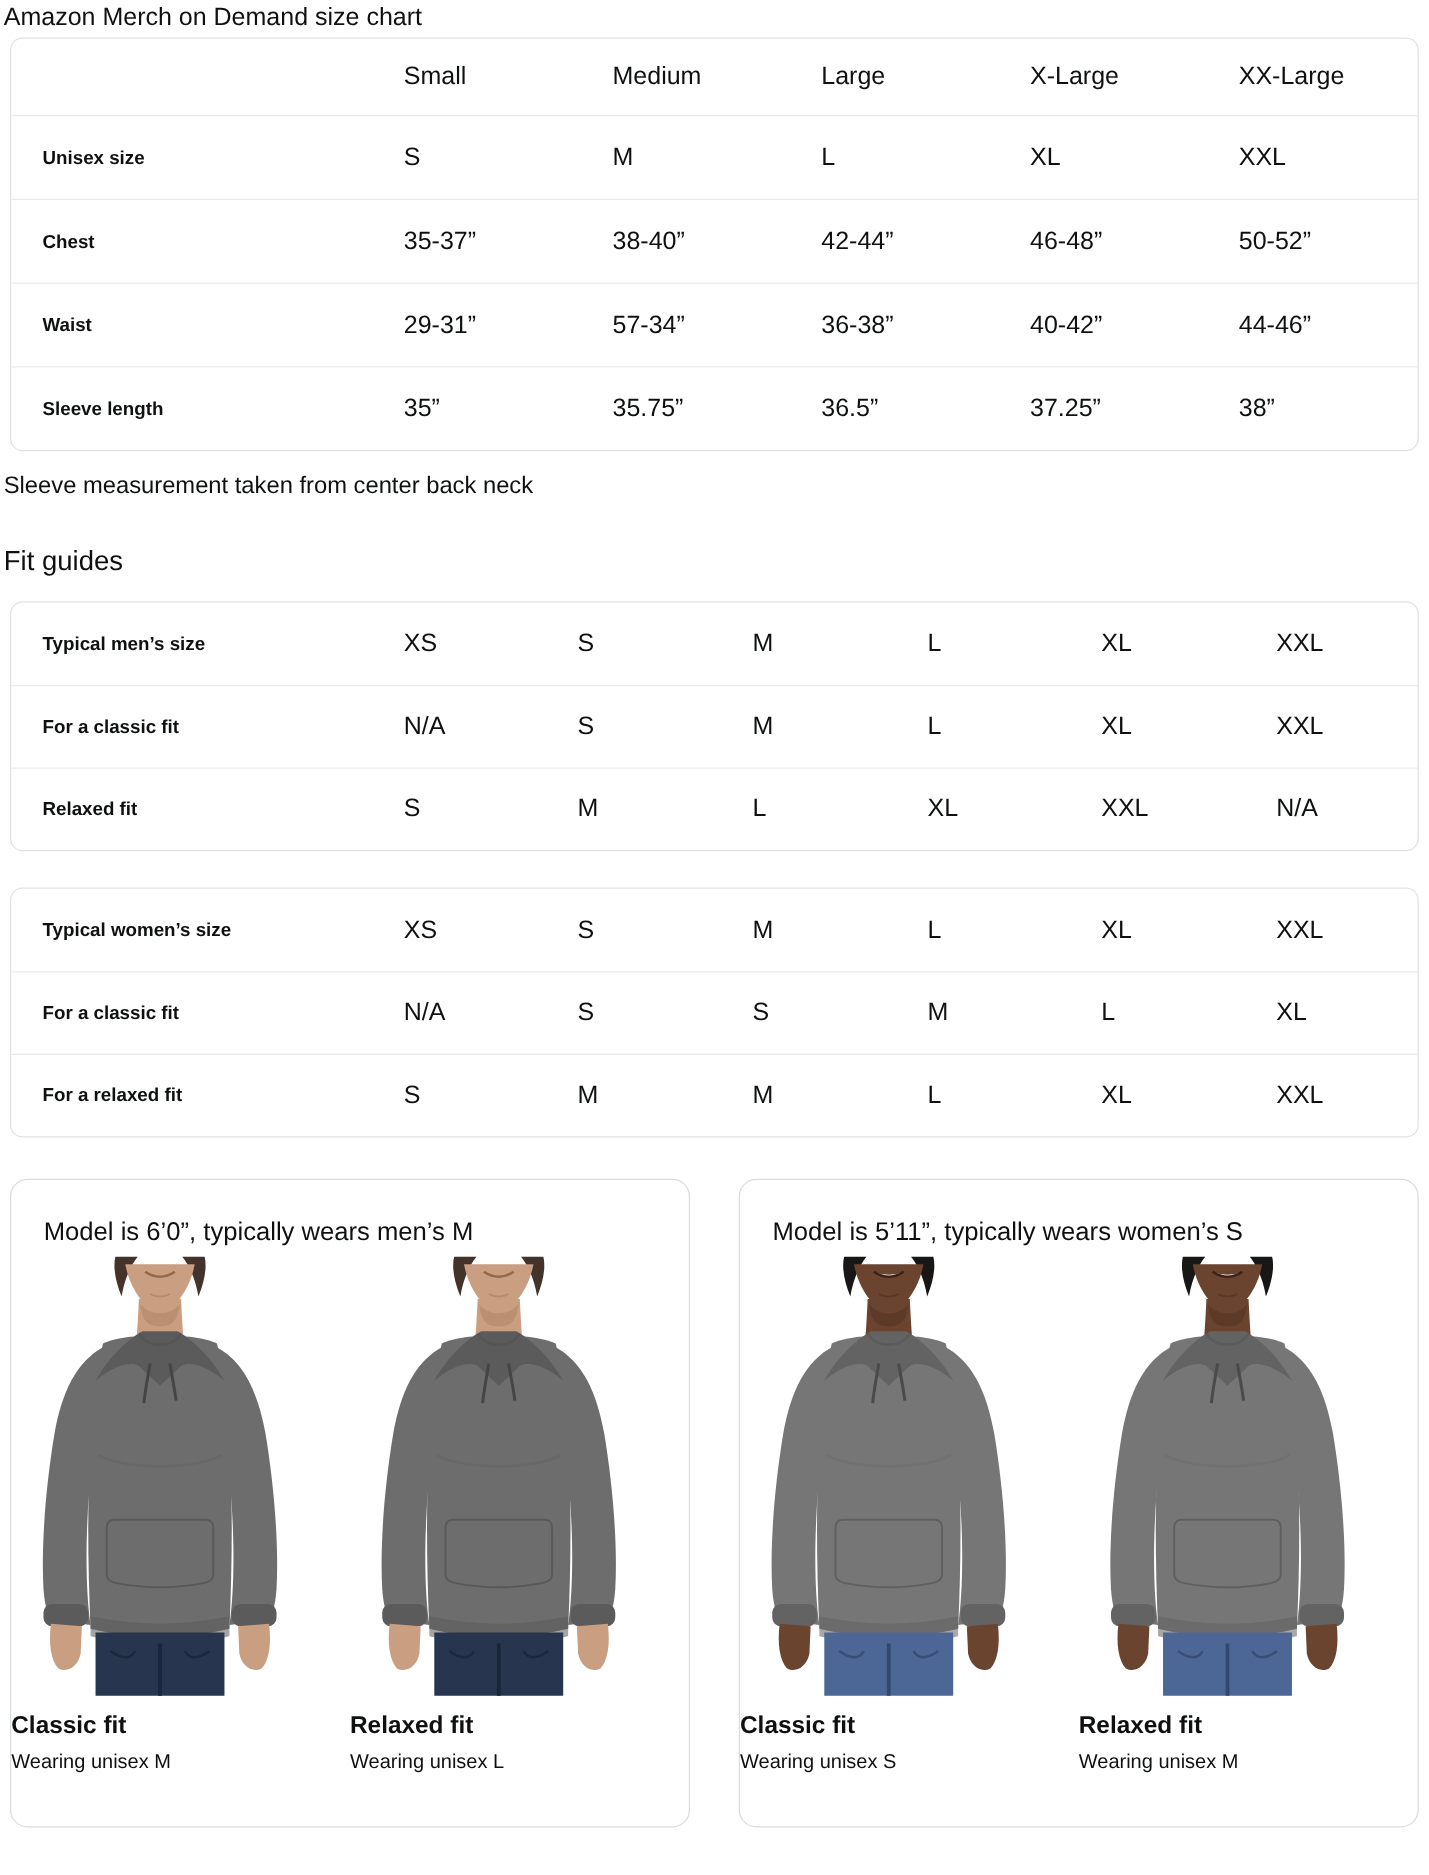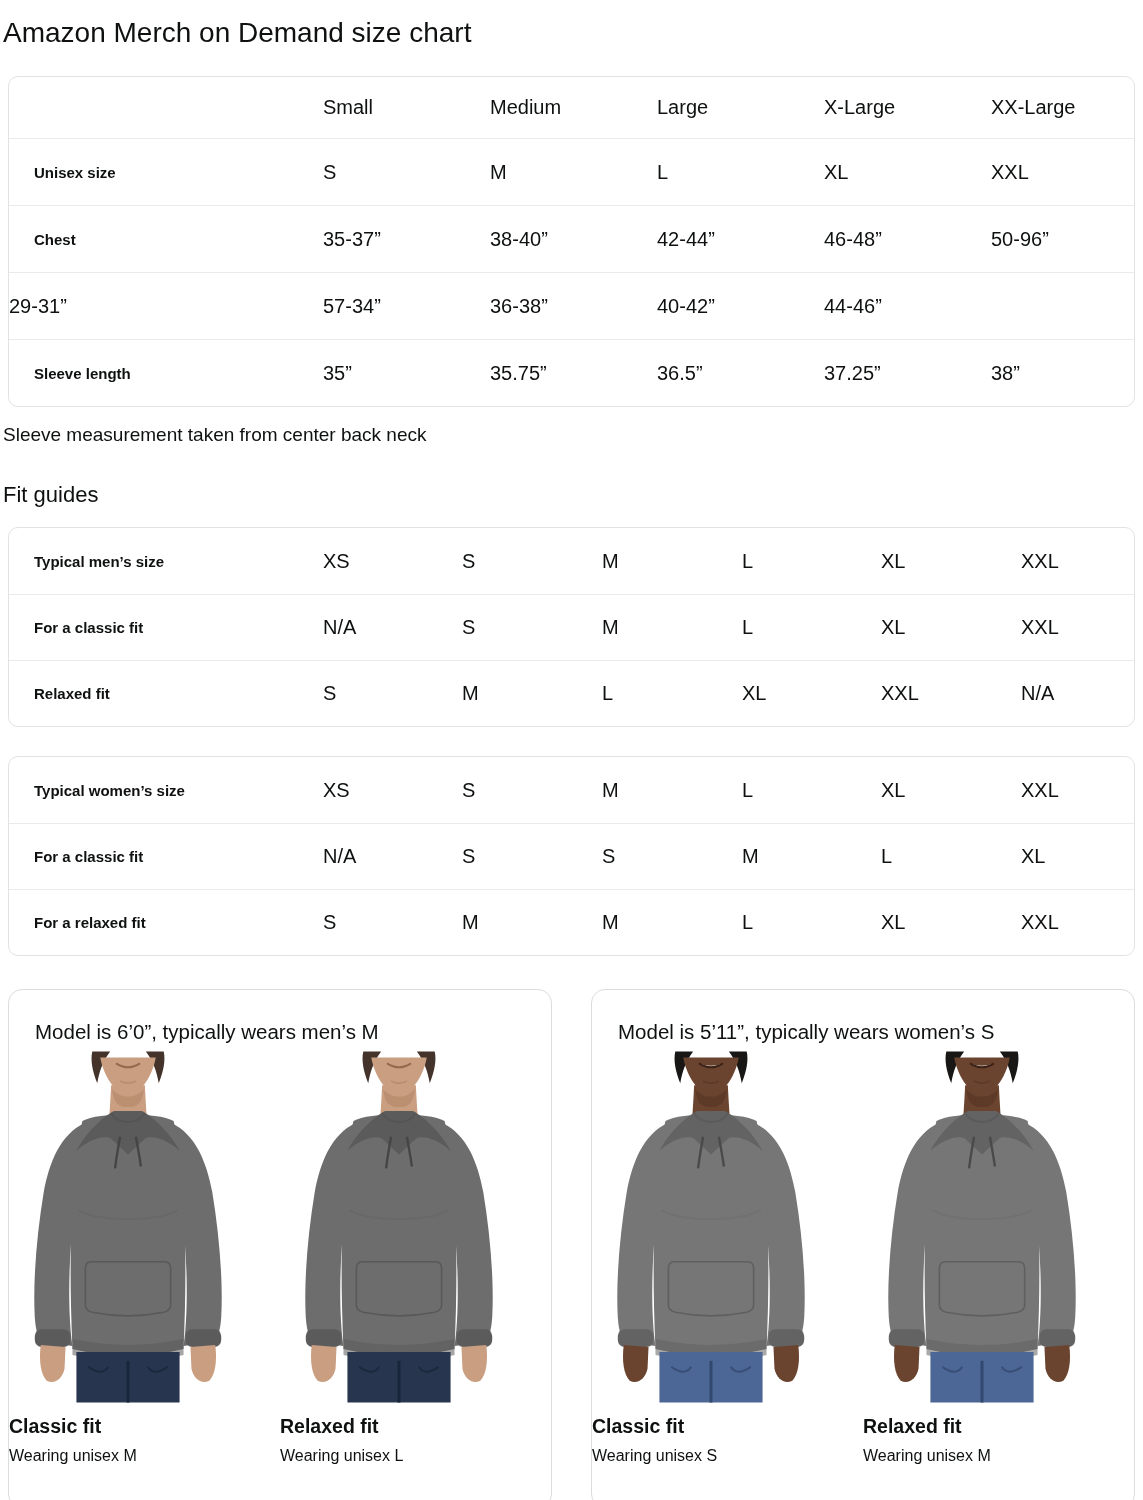--- a/index.html
+++ b/index.html
@@ -12,8 +12,8 @@
     overflow: hidden;
   }
   .page-title {
-    font-size: 28px; font-weight: 400; line-height: 26px;
-    padding: 20px 0 0 3px;
+    font-size: 20px; font-weight: 400; line-height: 26px;
+    padding: 1px 0 0 3px;
   }
   .card {
     margin: 0 8px; border: 1px solid #e0e3e3; border-radius: 10px;

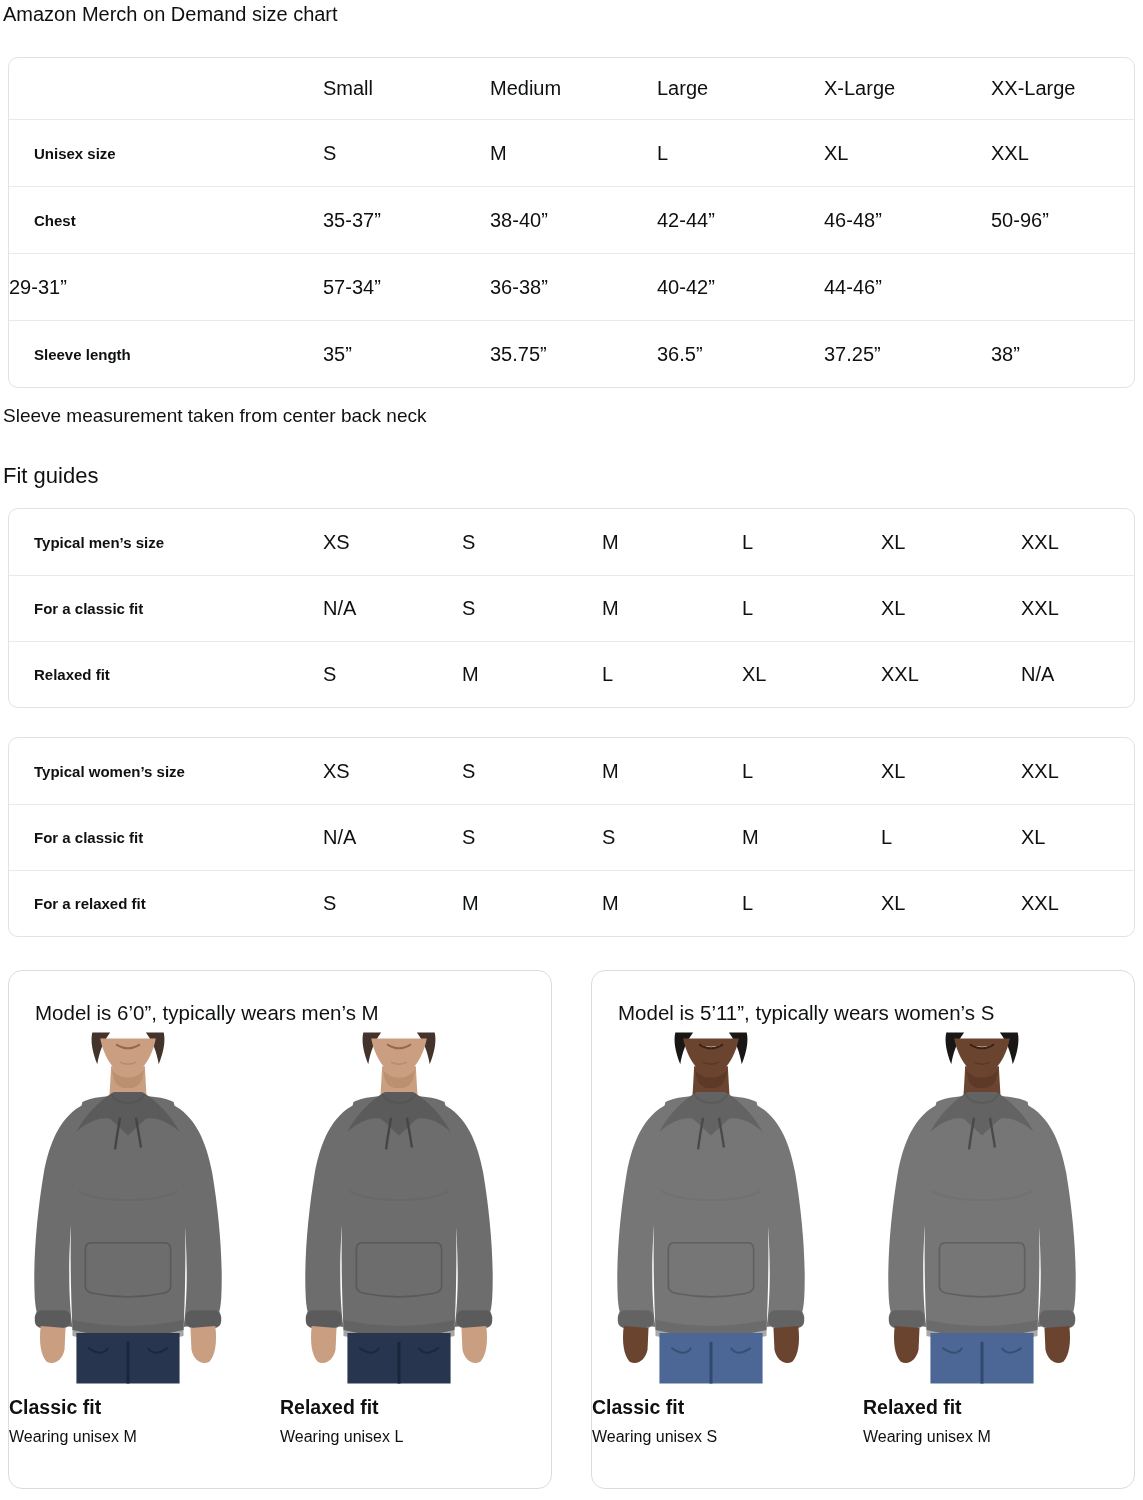--- a/index.html
+++ b/index.html
@@ -19,7 +19,7 @@
     margin: 0 8px; border: 1px solid #e0e3e3; border-radius: 10px;
     background: #fff; overflow: hidden;
   }
-  .card.size-chart { margin-top: 30px; }
+  .card.size-chart { margin-top: 3px; }
   .sc-row {
     display: grid;
     grid-template-columns: 314px 167px 167px 167px 167px auto;

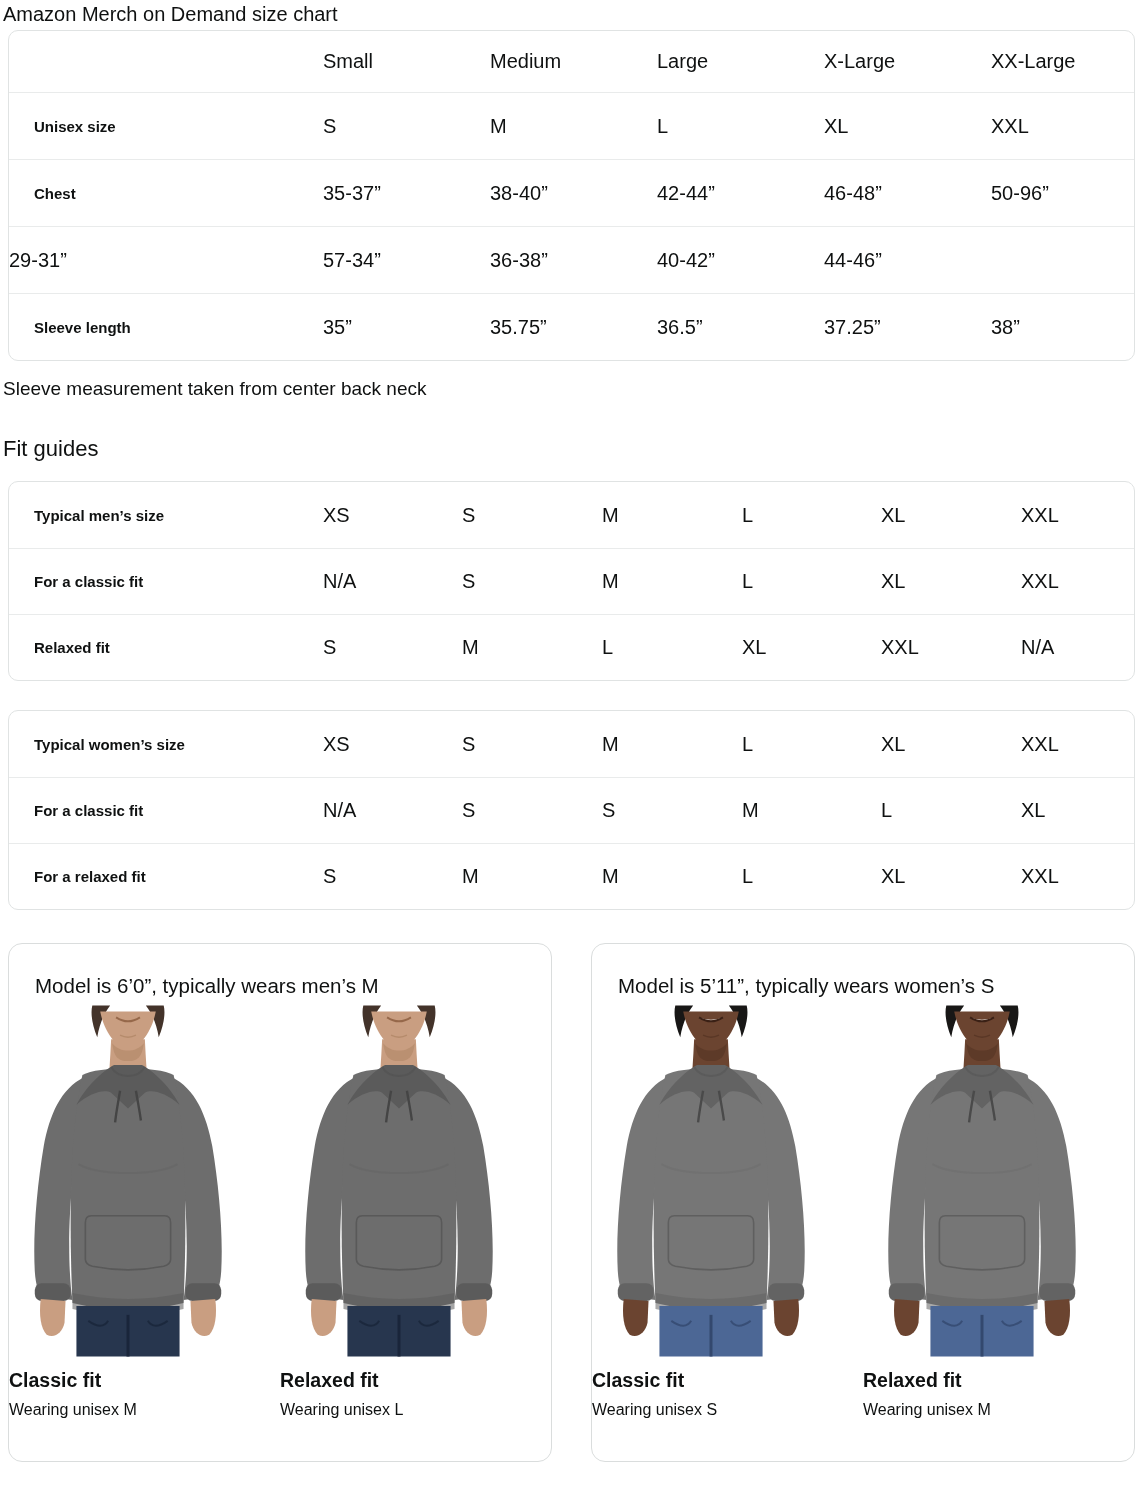--- a/index.html
+++ b/index.html
@@ -145,7 +145,7 @@
     <div class="val">38-40”</div>
     <div class="val">42-44”</div>
     <div class="val">46-48”</div>
-    <div class="val">50-96”</div>
+    <div class="val">50-52”</div>
   </div>
   <div class="sc-row">
     <div class="val">29-31”</div>

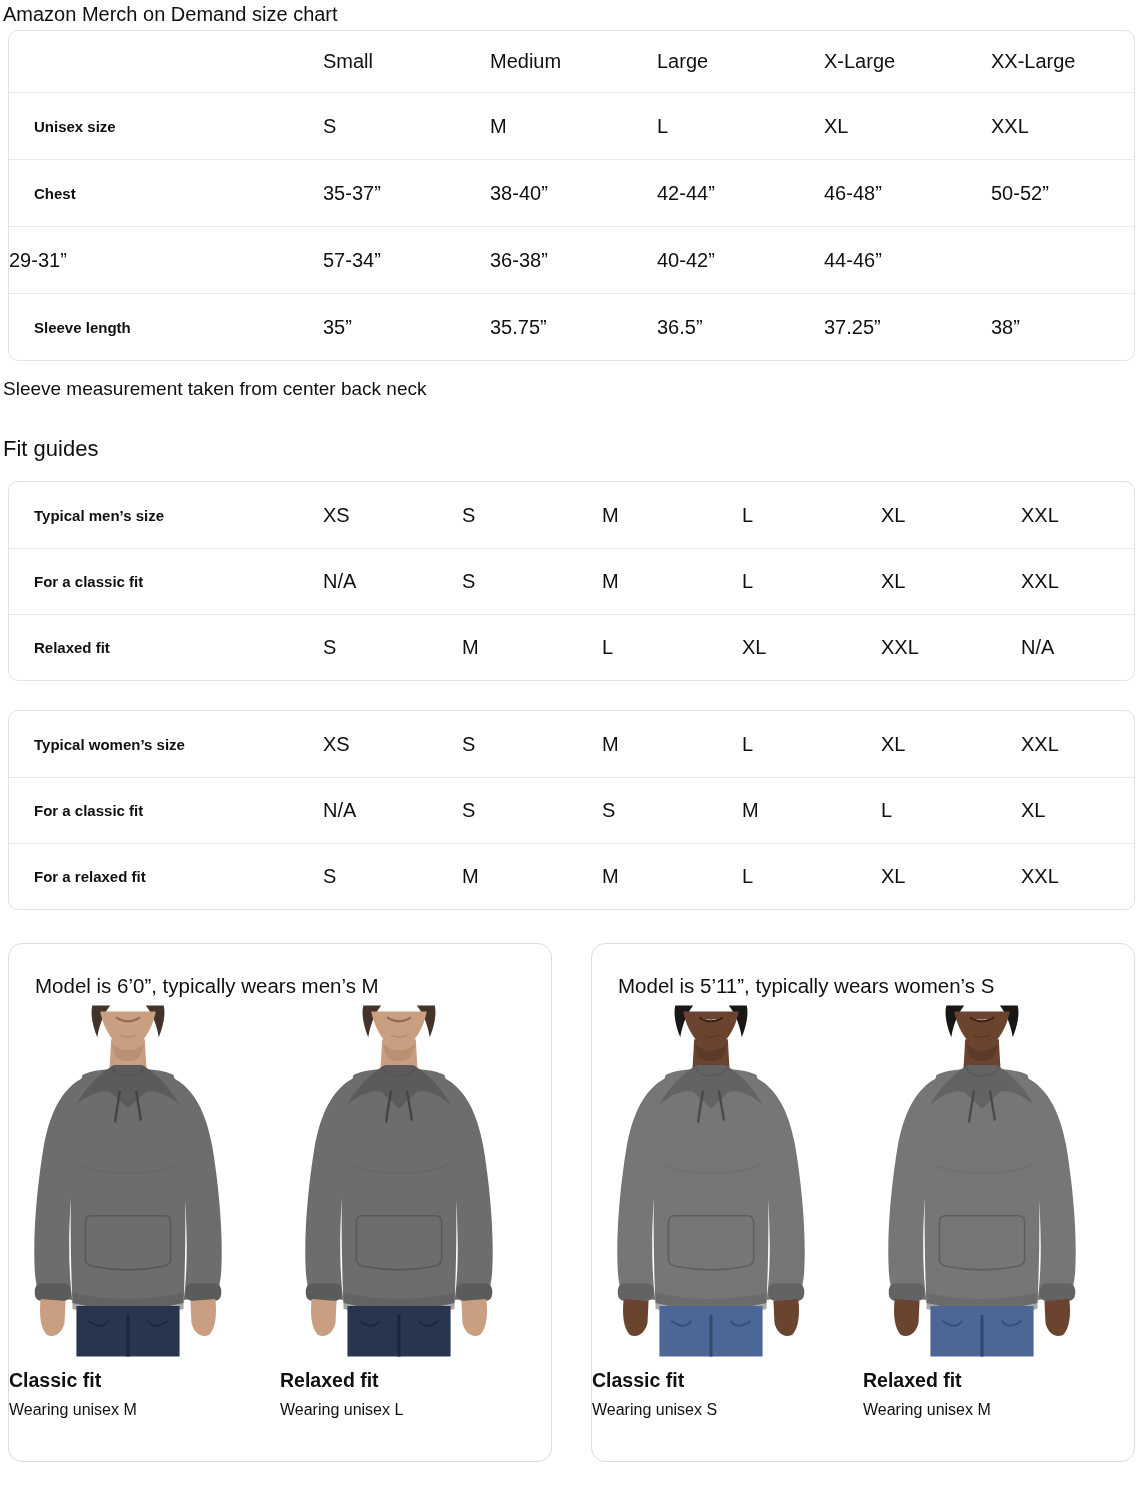--- a/index.html
+++ b/index.html
@@ -148,6 +148,7 @@
     <div class="val">50-52”</div>
   </div>
   <div class="sc-row">
+    <div class="label">Waist</div>
     <div class="val">29-31”</div>
     <div class="val">57-34”</div>
     <div class="val">36-38”</div>

